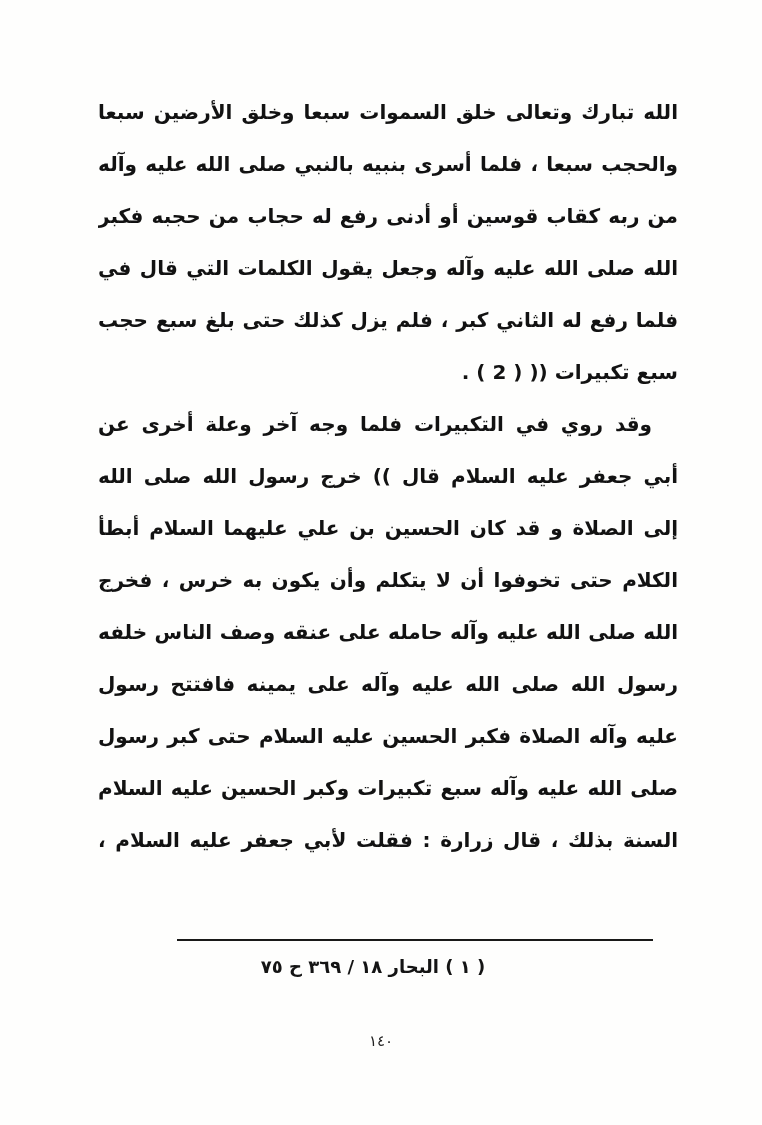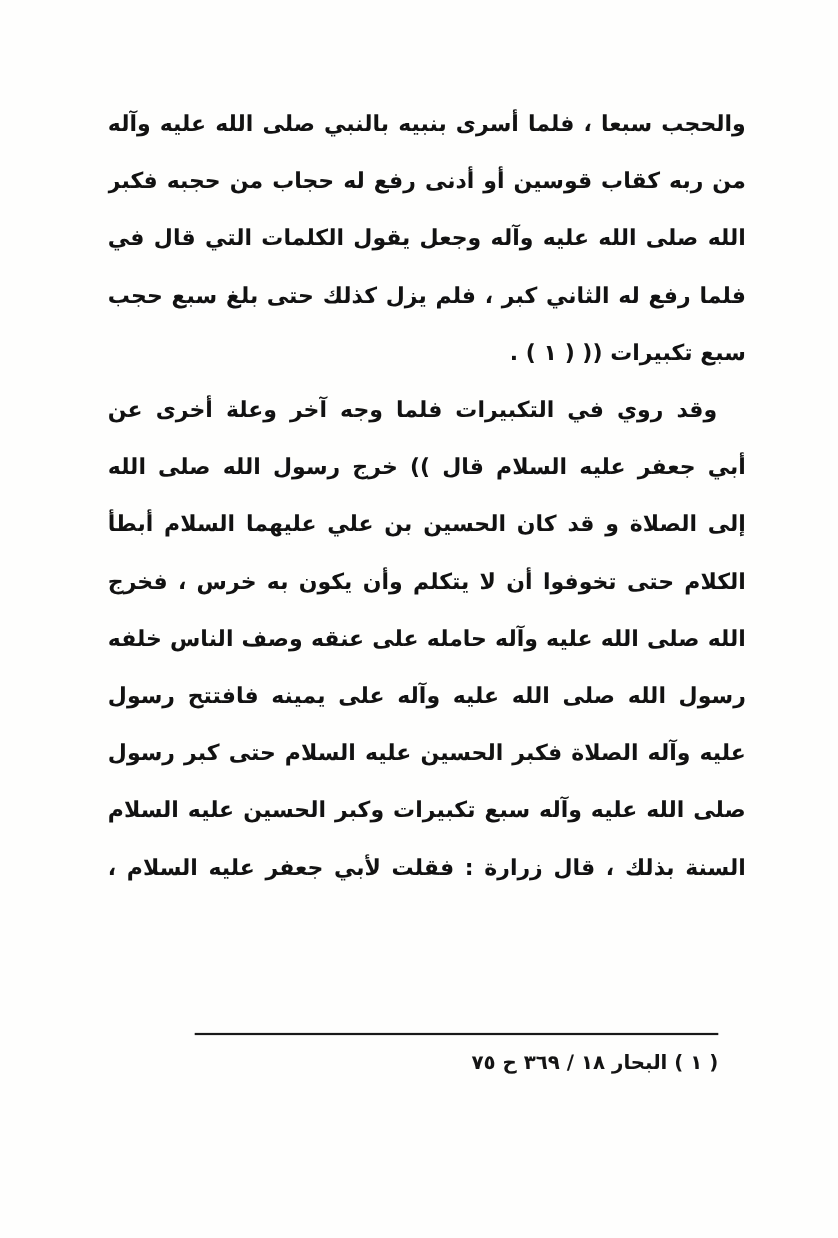--- a/index.html
+++ b/index.html
@@ -85,6 +85,7 @@
 <div class="page">
 
   <div class="text-block">
+    <div class="line">الله تبارك وتعالى خلق السموات سبعا وخلق الأرضين سبعا</div>
     <div class="line">والحجب سبعا ، فلما أسرى بنبيه بالنبي صلى الله عليه وآله وكان</div>
     <div class="line">من ربه كقاب قوسين أو أدنى رفع له حجاب من حجبه فكبر رسول</div>
     <div class="line">الله صلى الله عليه وآله وجعل يقول الكلمات التي قال في الافتتاح ،</div>

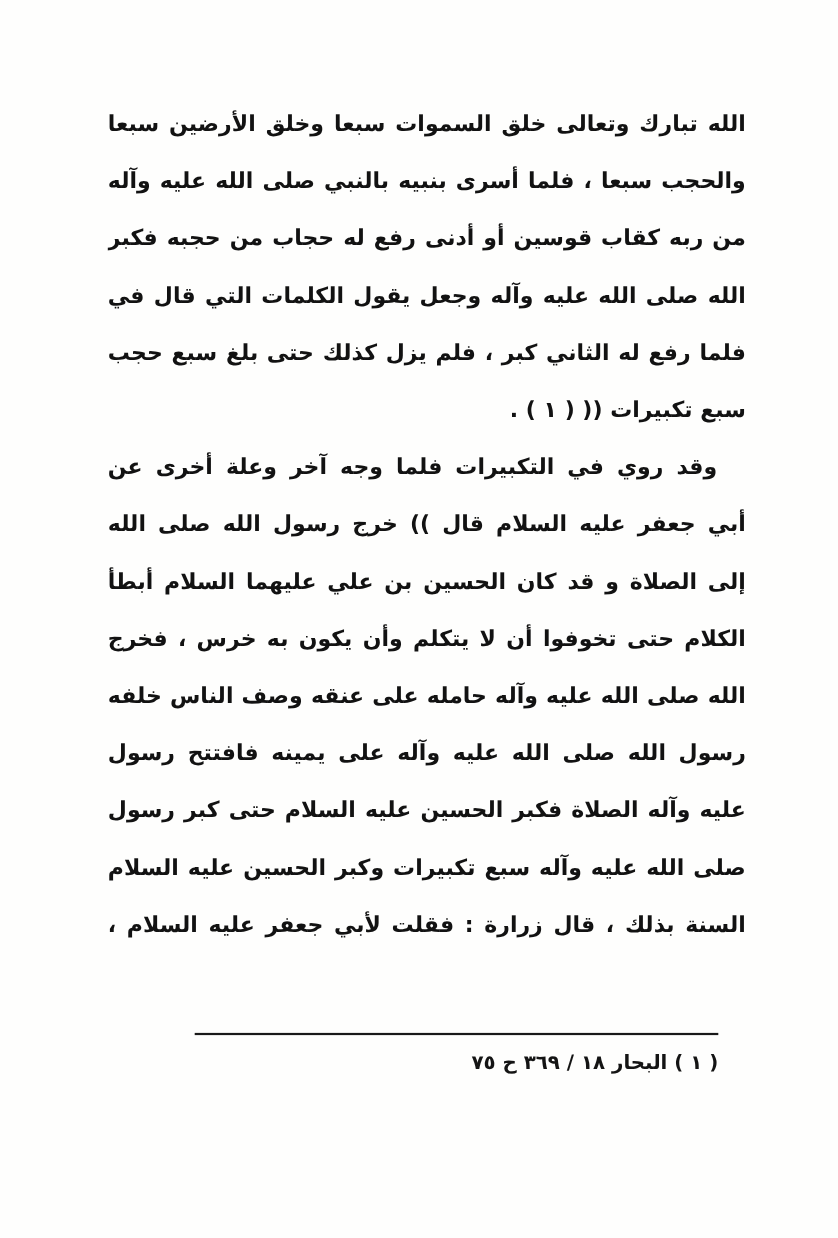--- a/index.html
+++ b/index.html
@@ -90,7 +90,7 @@
     <div class="line">من ربه كقاب قوسين أو أدنى رفع له حجاب من حجبه فكبر رسول</div>
     <div class="line">الله صلى الله عليه وآله وجعل يقول الكلمات التي قال في الافتتاح ،</div>
     <div class="line">فلما رفع له الثاني كبر ، فلم يزل كذلك حتى بلغ سبع حجب وكبر</div>
-    <div class="line para-end">سبع تكبيرات (( ( ١ ) .</div>
+    <div class="line para-end">سبع تكبيرات (( ( 2 ) .</div>
     <div class="line para-indent">وقد روي في التكبيرات فلما وجه آخر وعلة أخرى عن</div>
     <div class="line">أبي جعفر عليه السلام قال )) خرج رسول الله صلى الله عليه وآله</div>
     <div class="line">إلى الصلاة و قد كان الحسين بن علي عليهما السلام أبطأ عن</div>

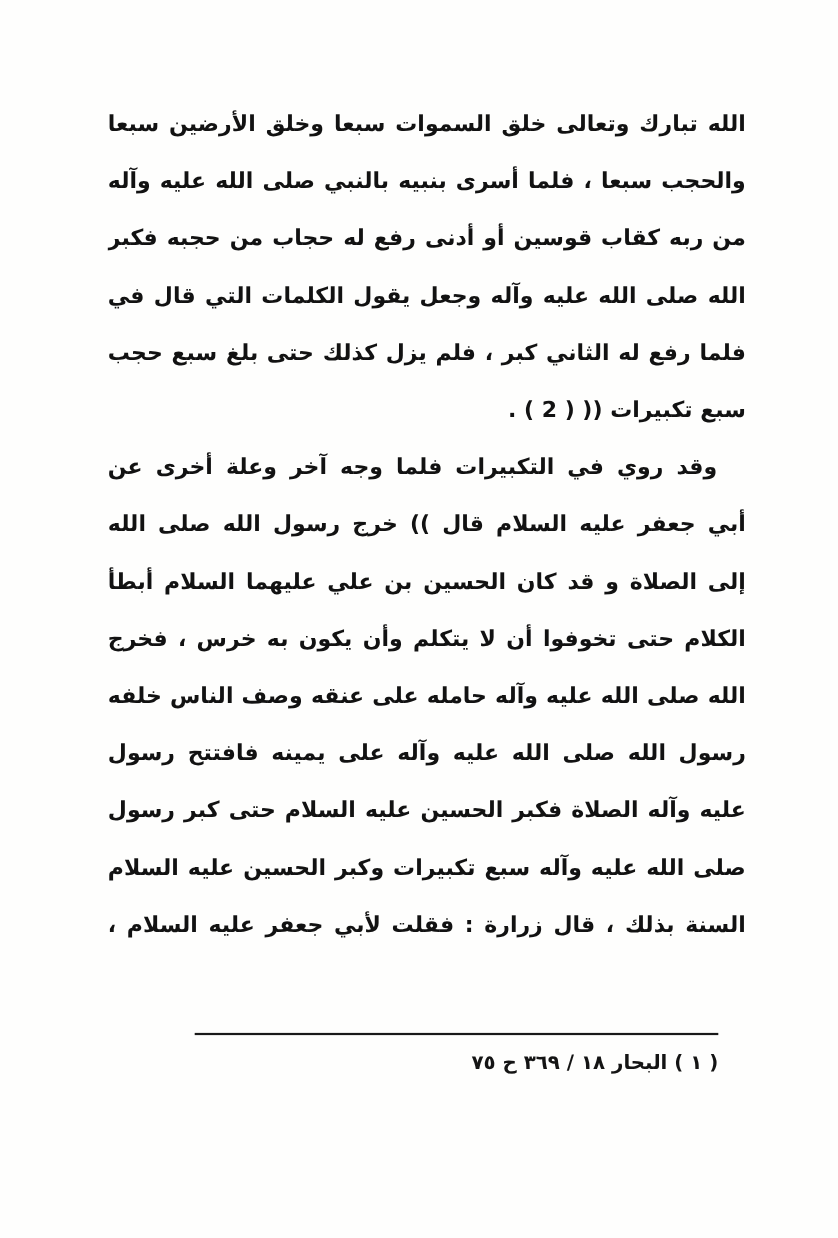--- a/index.html
+++ b/index.html
@@ -60,7 +60,7 @@
     right: 109px;
     width: 560px;
     direction: rtl;
-    text-align: right;
+    text-align: center;
     color: #141414;
     font-weight: 700;
     font-size: 18px;

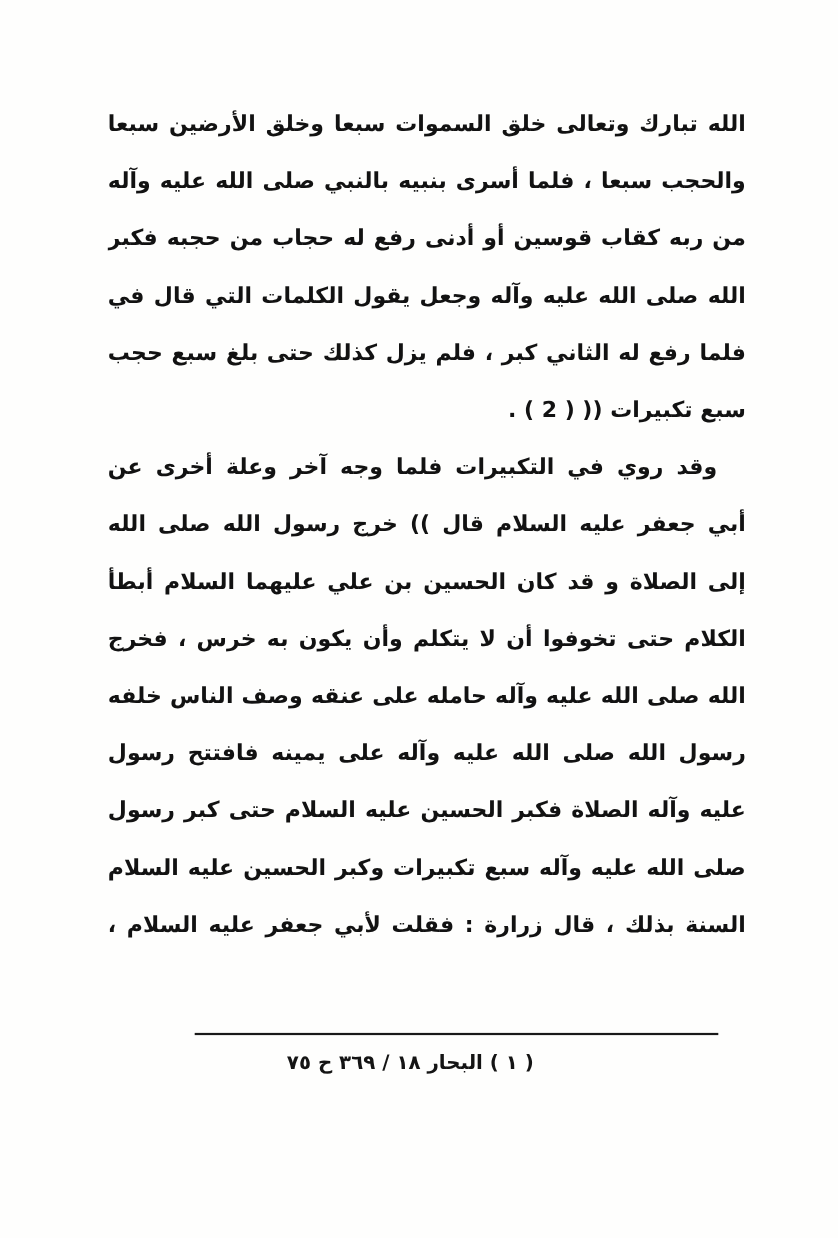--- a/index.html
+++ b/index.html
@@ -106,6 +106,7 @@
 
   <div class="footnote">( ١ ) البحار ١٨ / ٣٦٩ ح ٧٥</div>
 
+  <div class="page-number">١٤٠</div>
 
 </div>
 

